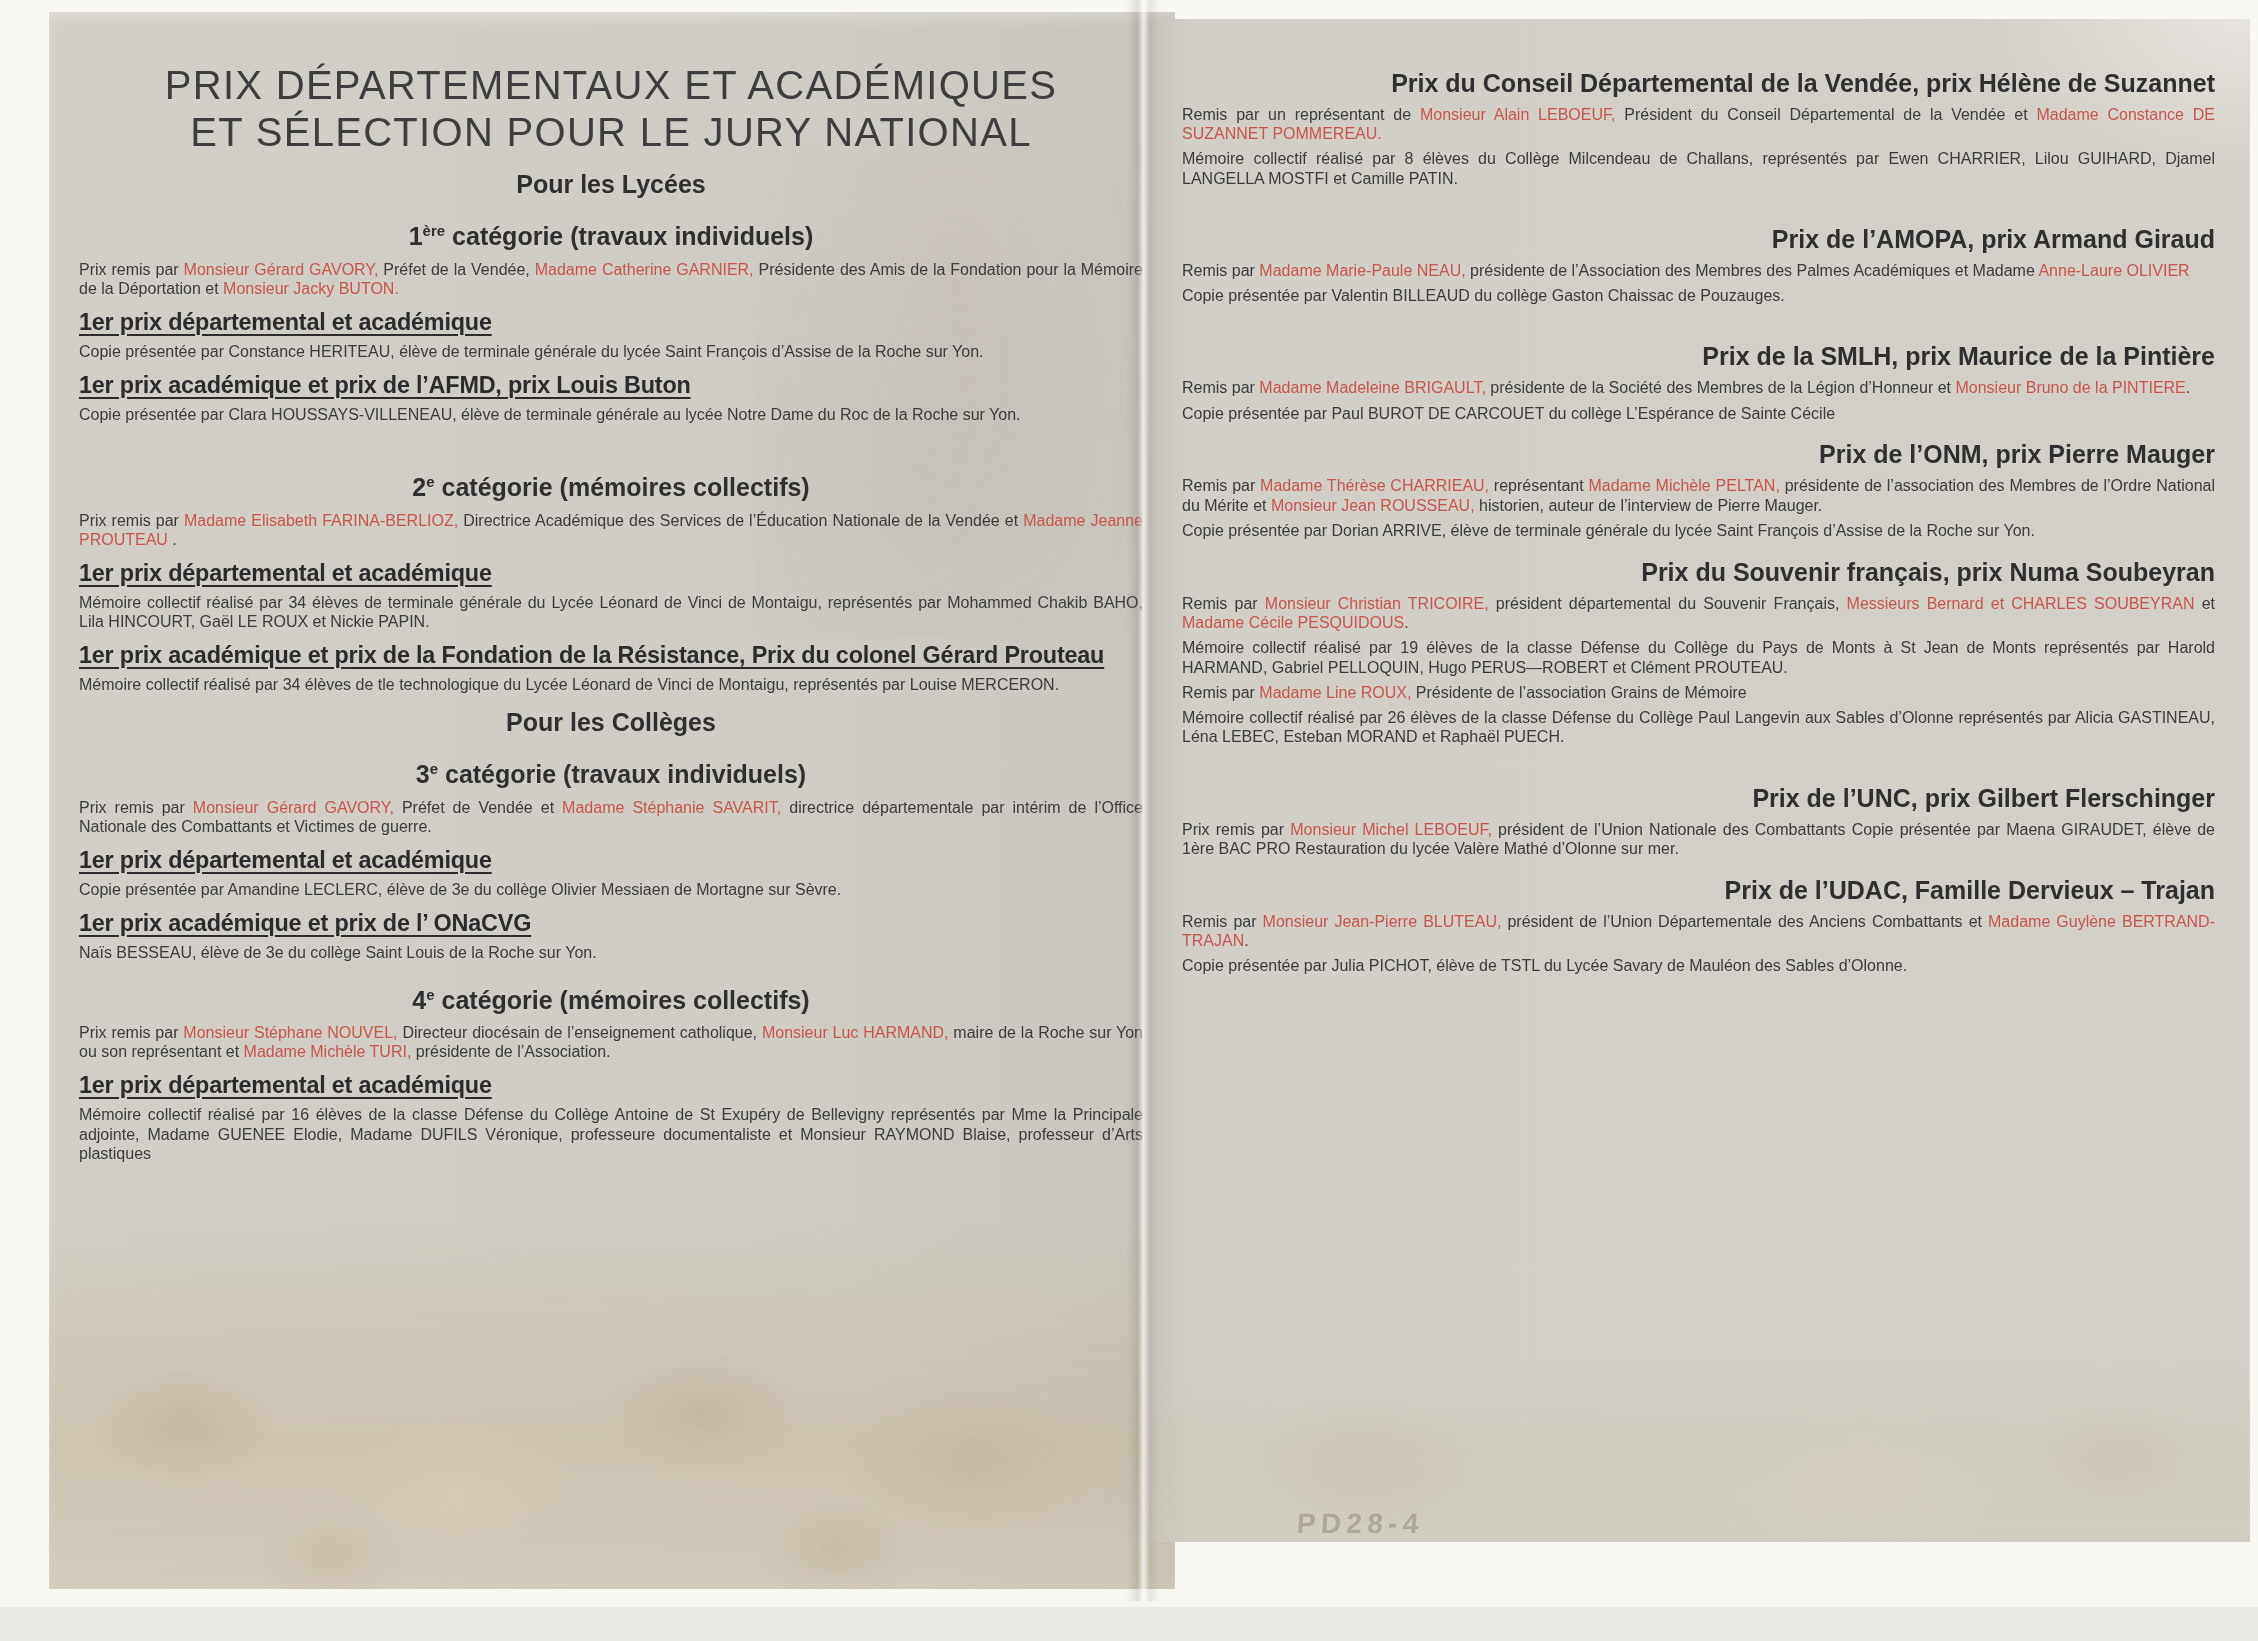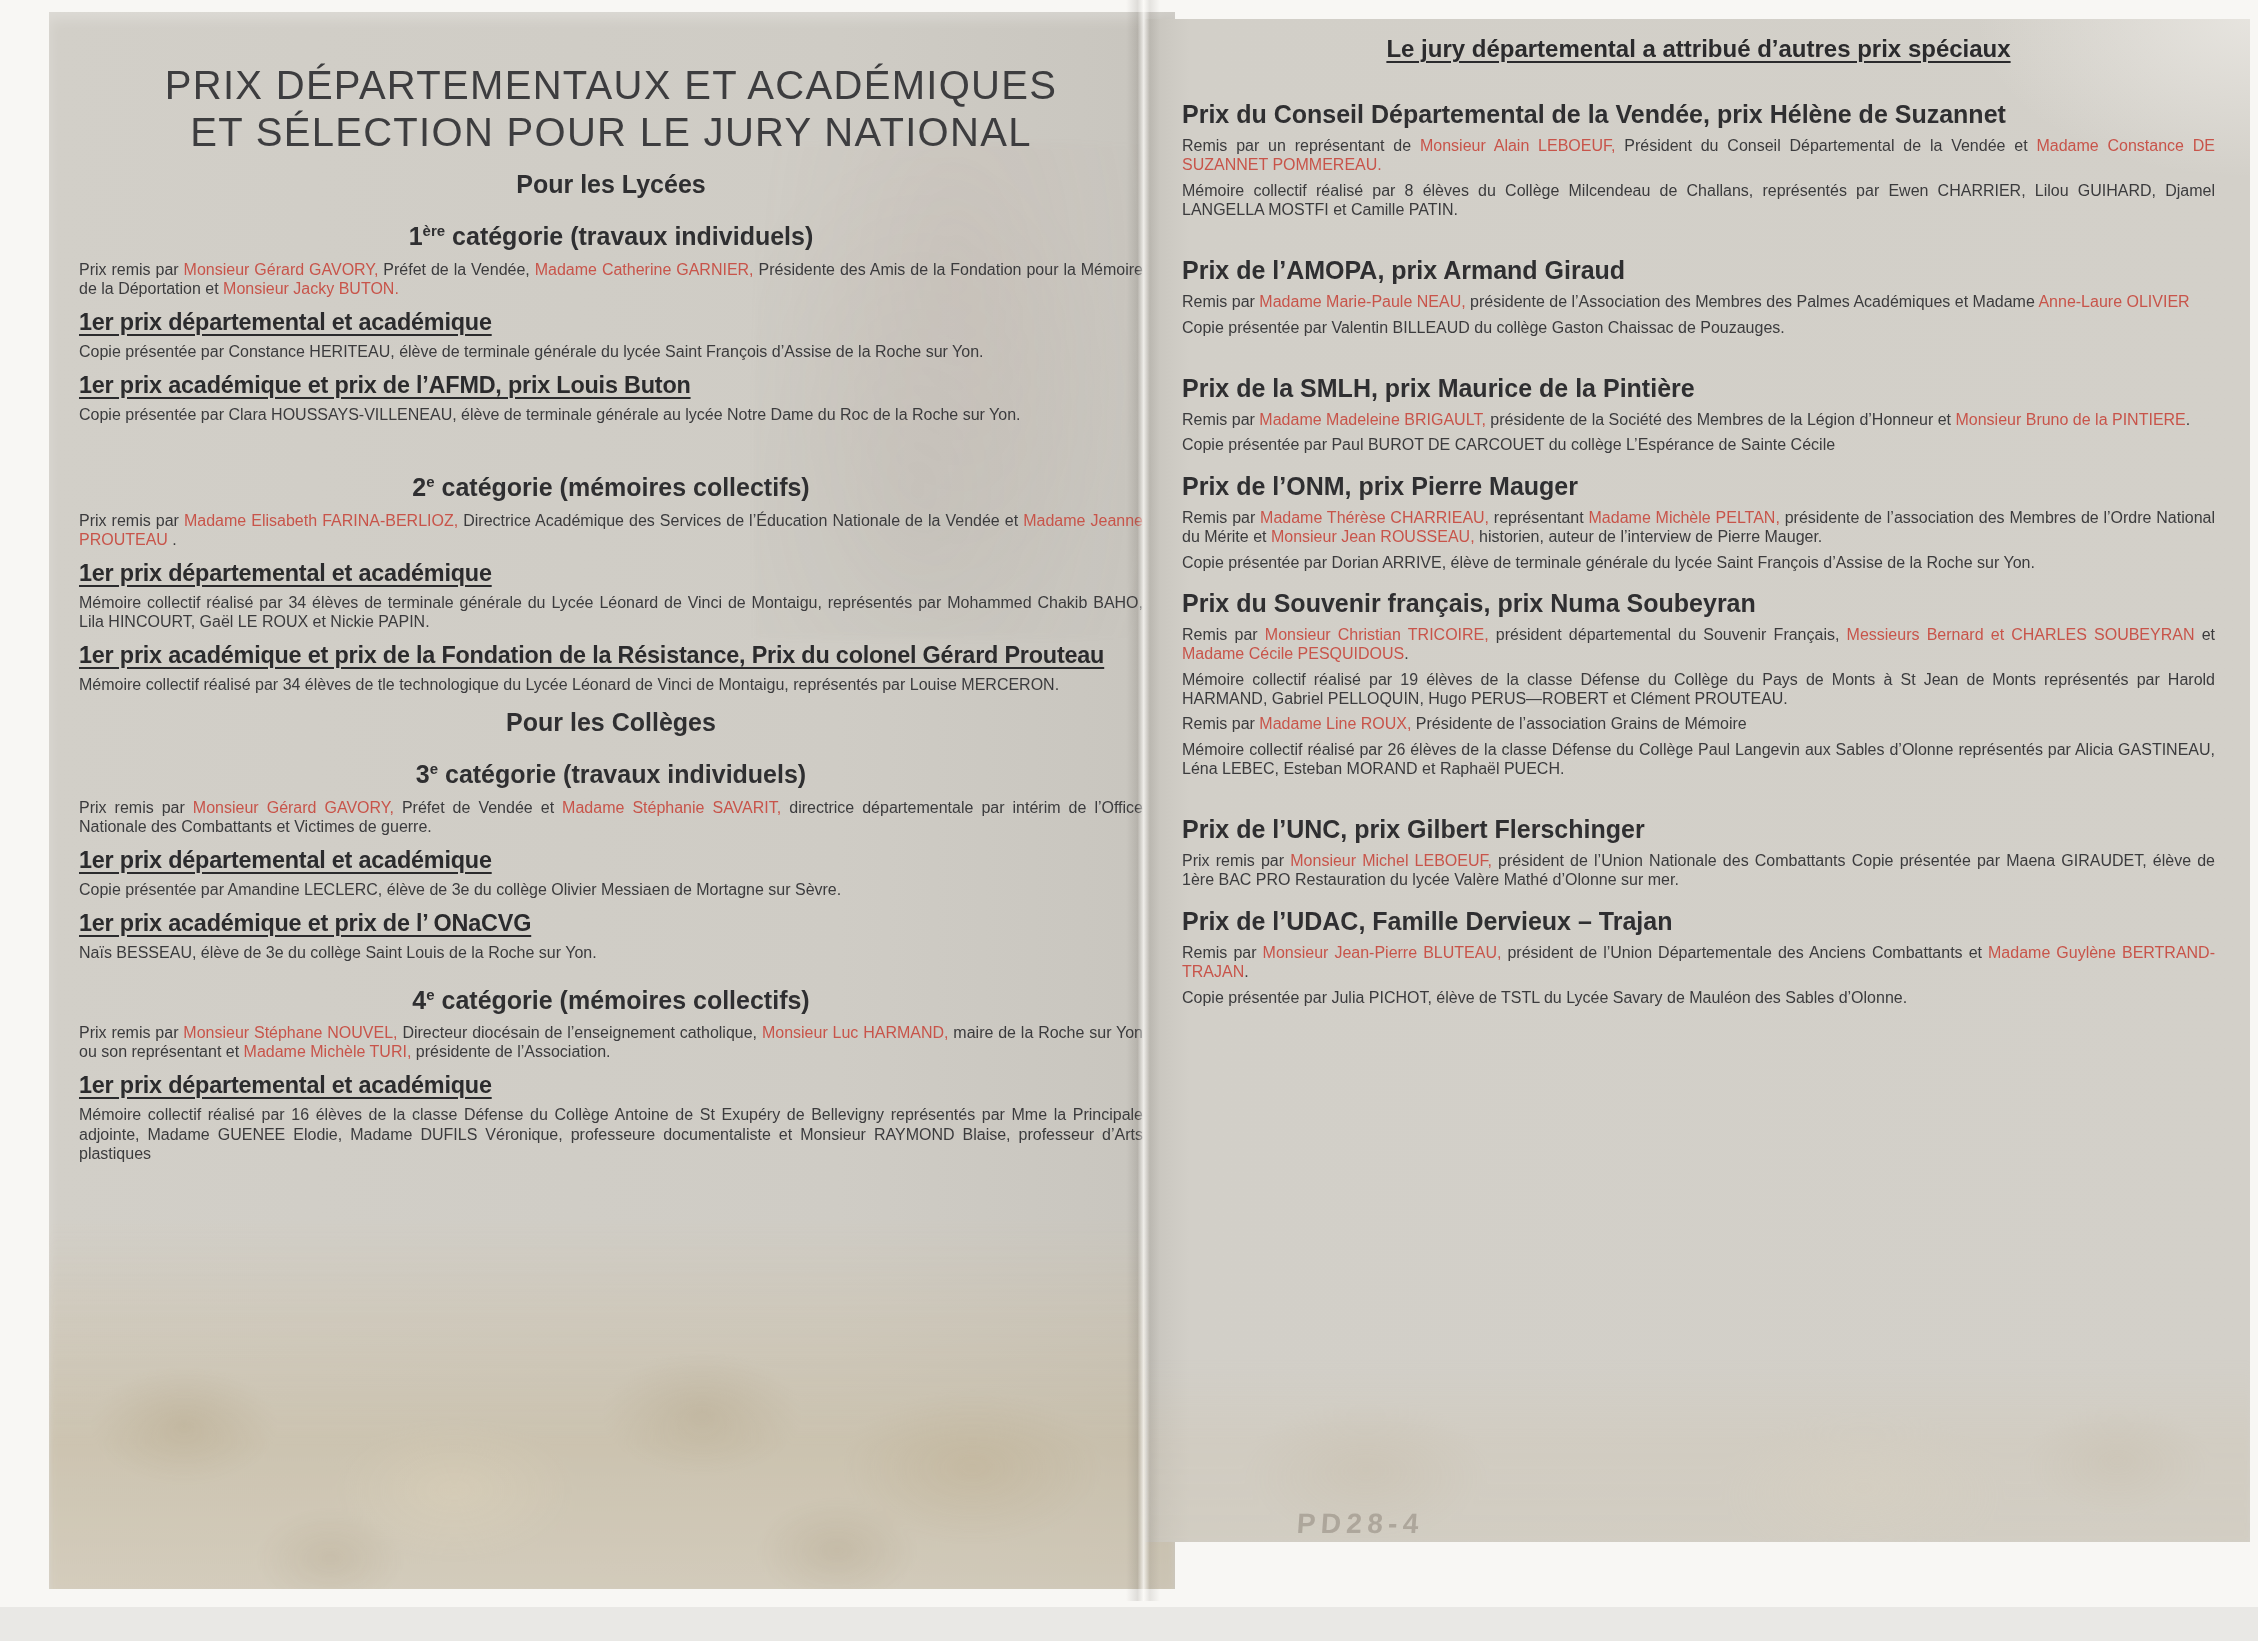--- a/index.html
+++ b/index.html
@@ -132,7 +132,6 @@
   <div class="photo" id="photoR"></div>
   <div id="wm">PD28-4</div>
   <div class="contentR">
-      <div class="blk ulc">Le jury départemental a attribué d’autres prix spéciaux</div>
       <div class="blk h sp">Prix du Conseil Départemental de la Vendée, prix Hélène de Suzannet</div>
       <div class="blk p"><span>Remis par un représentant de </span><span class="red">Monsieur Alain LEBOEUF,</span><span> Président du Conseil Départemental de la Vendée et </span><span class="red">Madame Constance DE SUZANNET POMMEREAU.</span></div>
       <div class="blk p"><span>Mémoire collectif réalisé par 8 élèves du Collège Milcendeau de Challans, représentés par Ewen CHARRIER, Lilou GUIHARD, Djamel LANGELLA MOSTFI et Camille PATIN.</span></div>

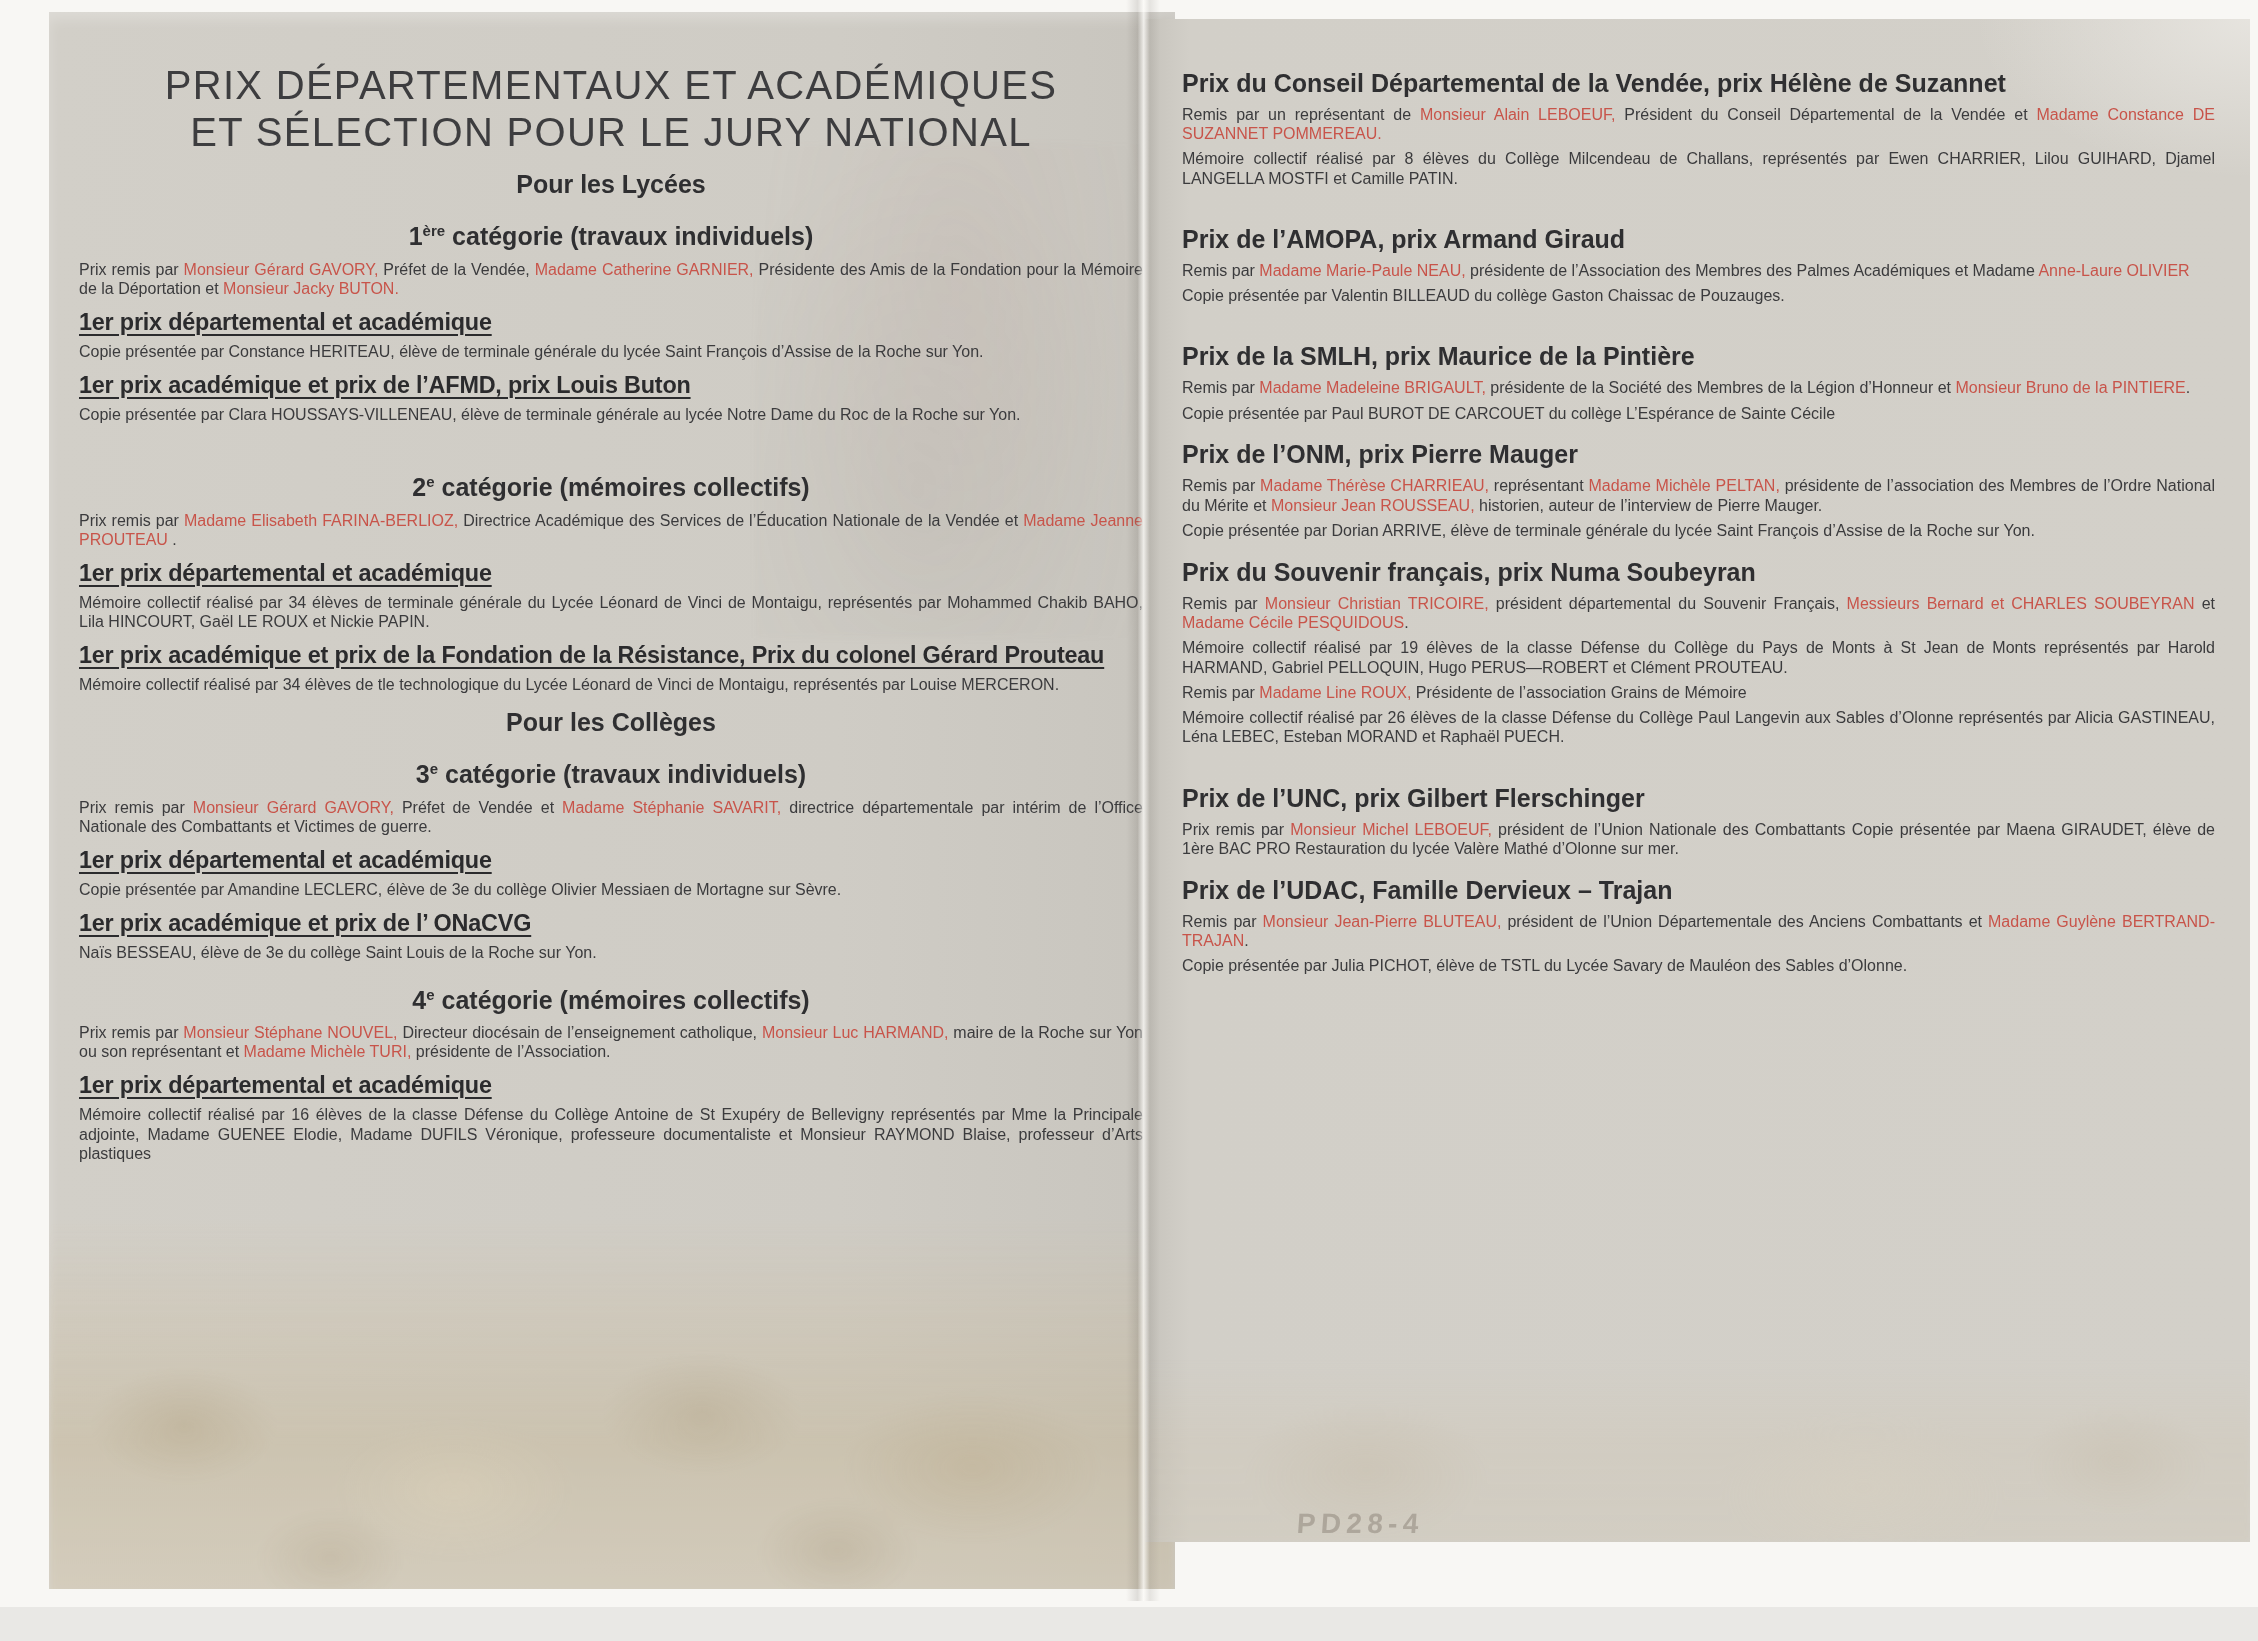--- a/index.html
+++ b/index.html
@@ -32,7 +32,7 @@
   .blk.cb{text-align:center;font-weight:700;font-size:25px;margin:14px 0 7px;color:#2f2f31;}
   .blk.cat{text-align:center;font-weight:700;font-size:25px;margin:23px 0 8.8px;color:#2f2f31;}
   .blk.cat.sp{margin-top:49px;}
-  .blk.h{text-align:left;font-weight:700;font-size:25px;margin:17.6px 0 7px;color:#2f2f31;}
+  .blk.h{text-align:right;font-weight:700;font-size:25px;margin:17.6px 0 7px;color:#2f2f31;}
   .blk.h.sp{margin-top:37px;}
   .blk.ulc{
     text-align:center;font-weight:700;font-size:24px;color:#2b2b2d;margin:3.5px 0 8.8px;

